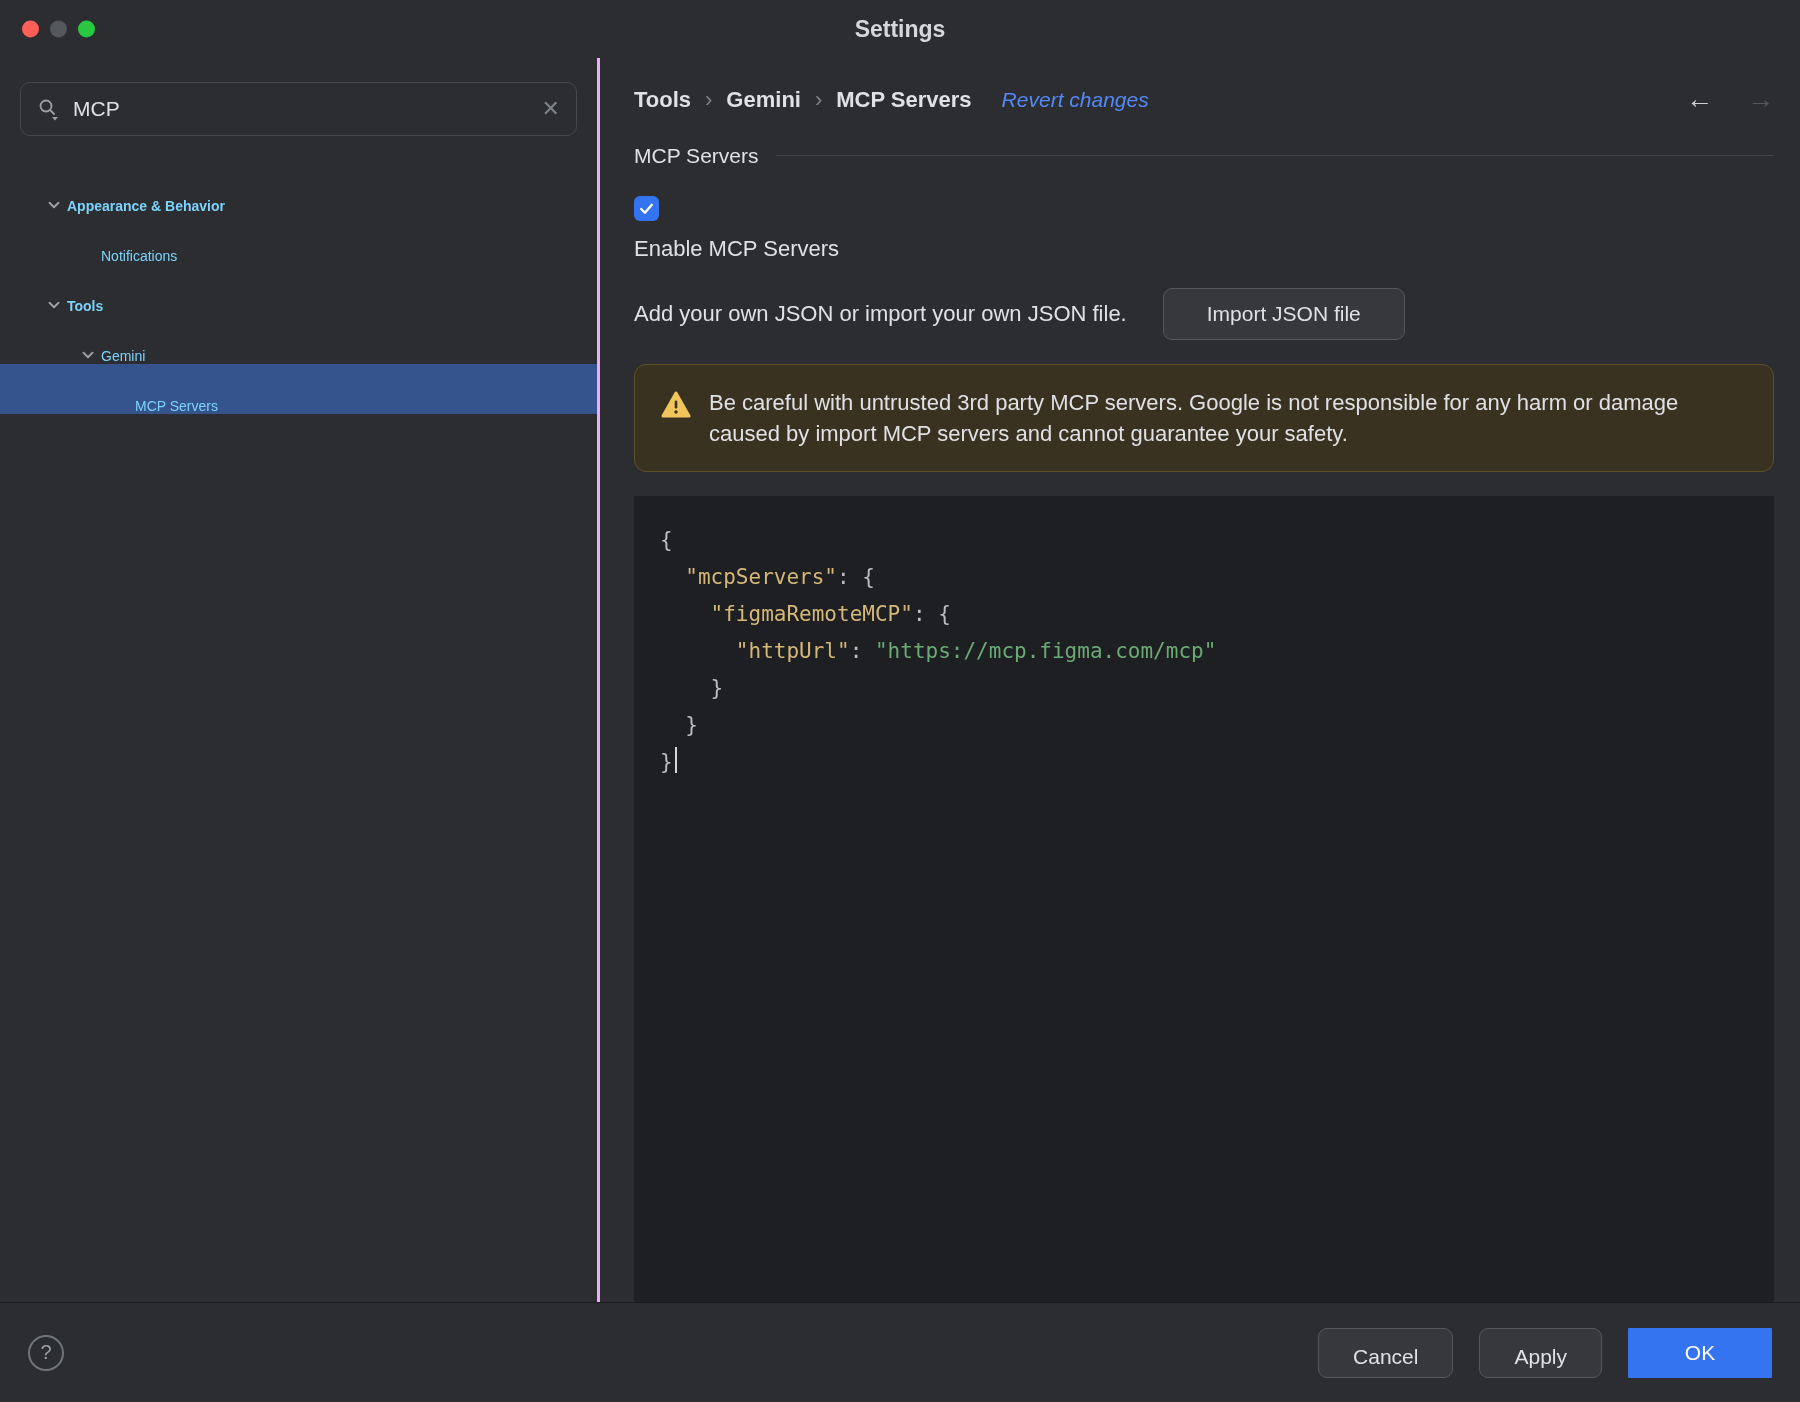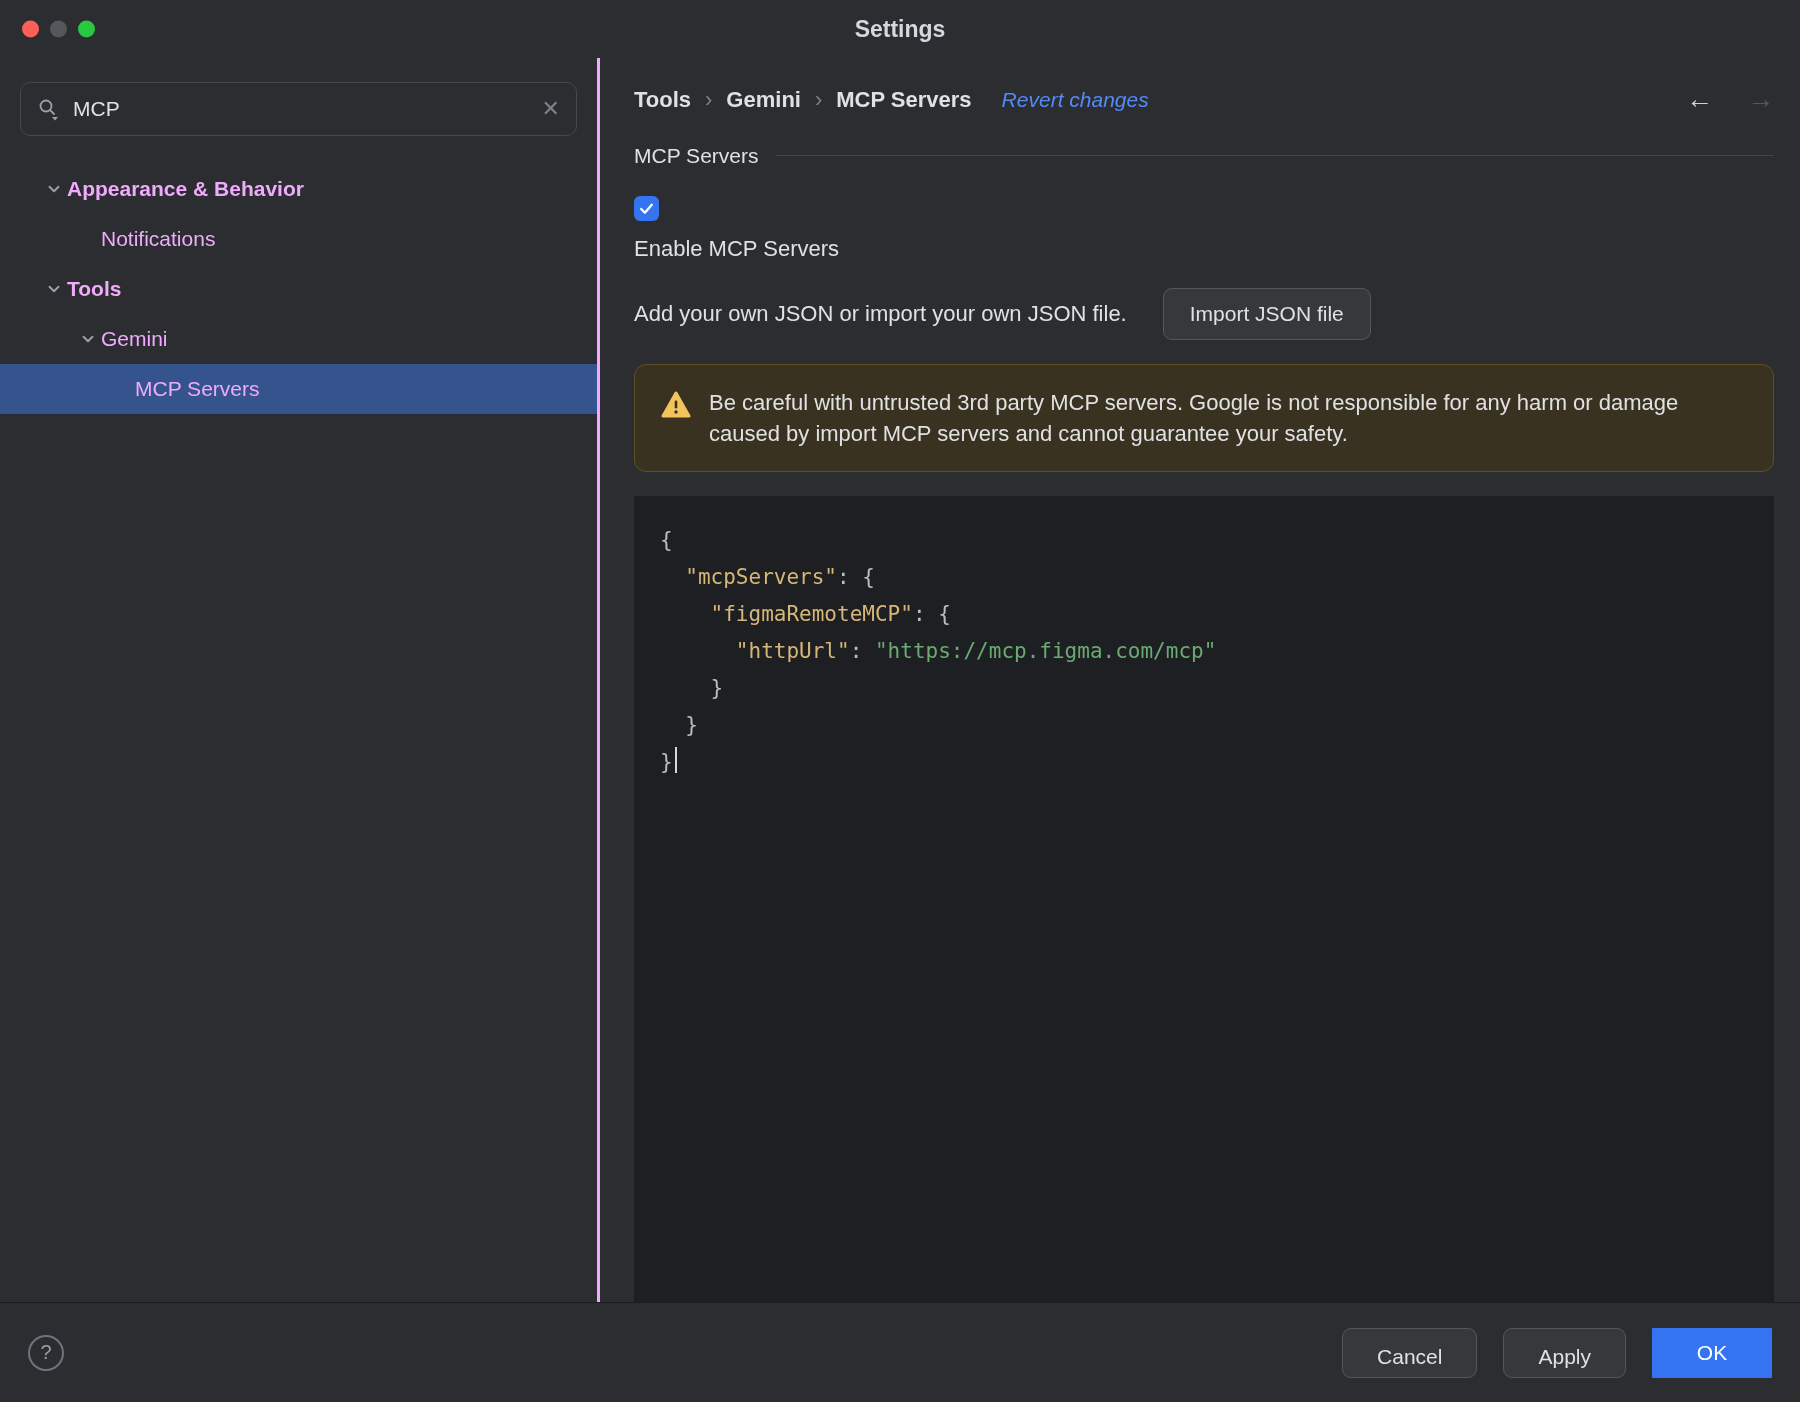--- a/index.html
+++ b/index.html
@@ -36,7 +36,7 @@
   .search-value{flex:1;font-size:21px;color:#DFE1E5;}
   .clear-icon{color:#7E8187;font-size:22px;line-height:1;cursor:default;}
   .tree{margin-top:28px;}
-  .tree-row{height:50px;display:flex;align-items:center;font-size:21px;color:#f0abfc;}
+  .tree-row{height:50px;display:flex;align-items:flex-end;font-size:14px;color:#7dd3fc;}
   .tree-row.bold{font-weight:700;}
   .tree-row.selected{background:var(--selection-blue);}
   .chevron-slot{width:26px;display:flex;align-items:center;justify-content:center;flex:0 0 26px;}

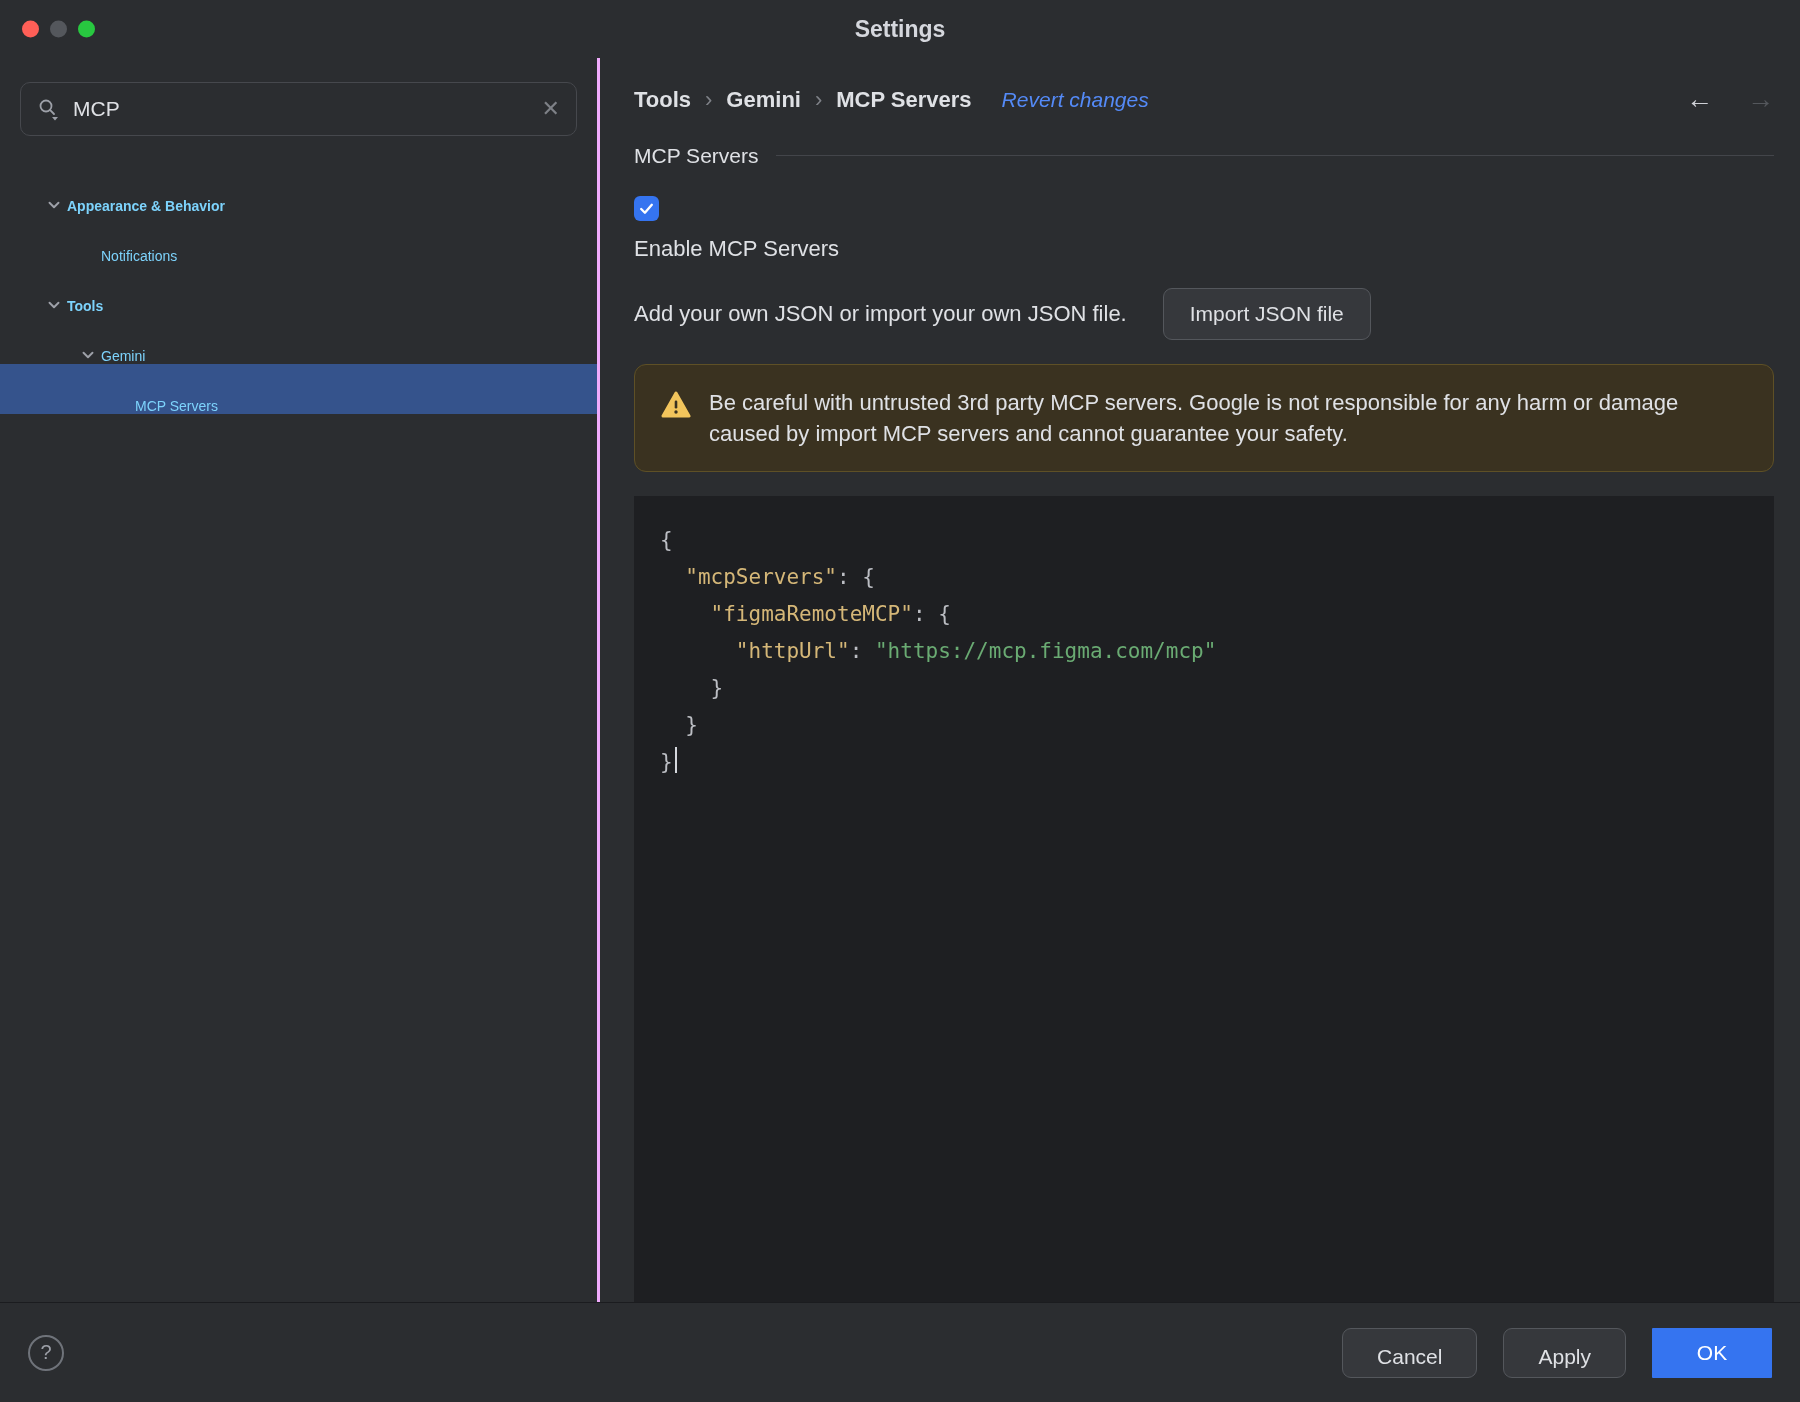--- a/index.html
+++ b/index.html
@@ -65,7 +65,7 @@
   .import-row{display:flex;align-items:center;gap:36px;margin-top:26px;}
   .import-text{font-size:22px;color:#DFE1E5;}
   button{font-family:"Liberation Sans",sans-serif;cursor:default;}
-  .btn-secondary{height:52px;padding:0 26px;border:1px solid #54575C;border-radius:9px;background:#36383C;font-size:21px;color:#DFE1E5;}
+  .btn-secondary{height:52px;padding:0 43px;border:1px solid #54575C;border-radius:9px;background:#36383C;font-size:21px;color:#DFE1E5;}
 
   .warning-box{margin-top:24px;display:flex;gap:18px;padding:22px 26px;background:#3A3220;border:1px solid #5E5026;border-radius:12px;align-items:flex-start;}
   .warning-icon{flex:0 0 30px;margin-top:3px;}

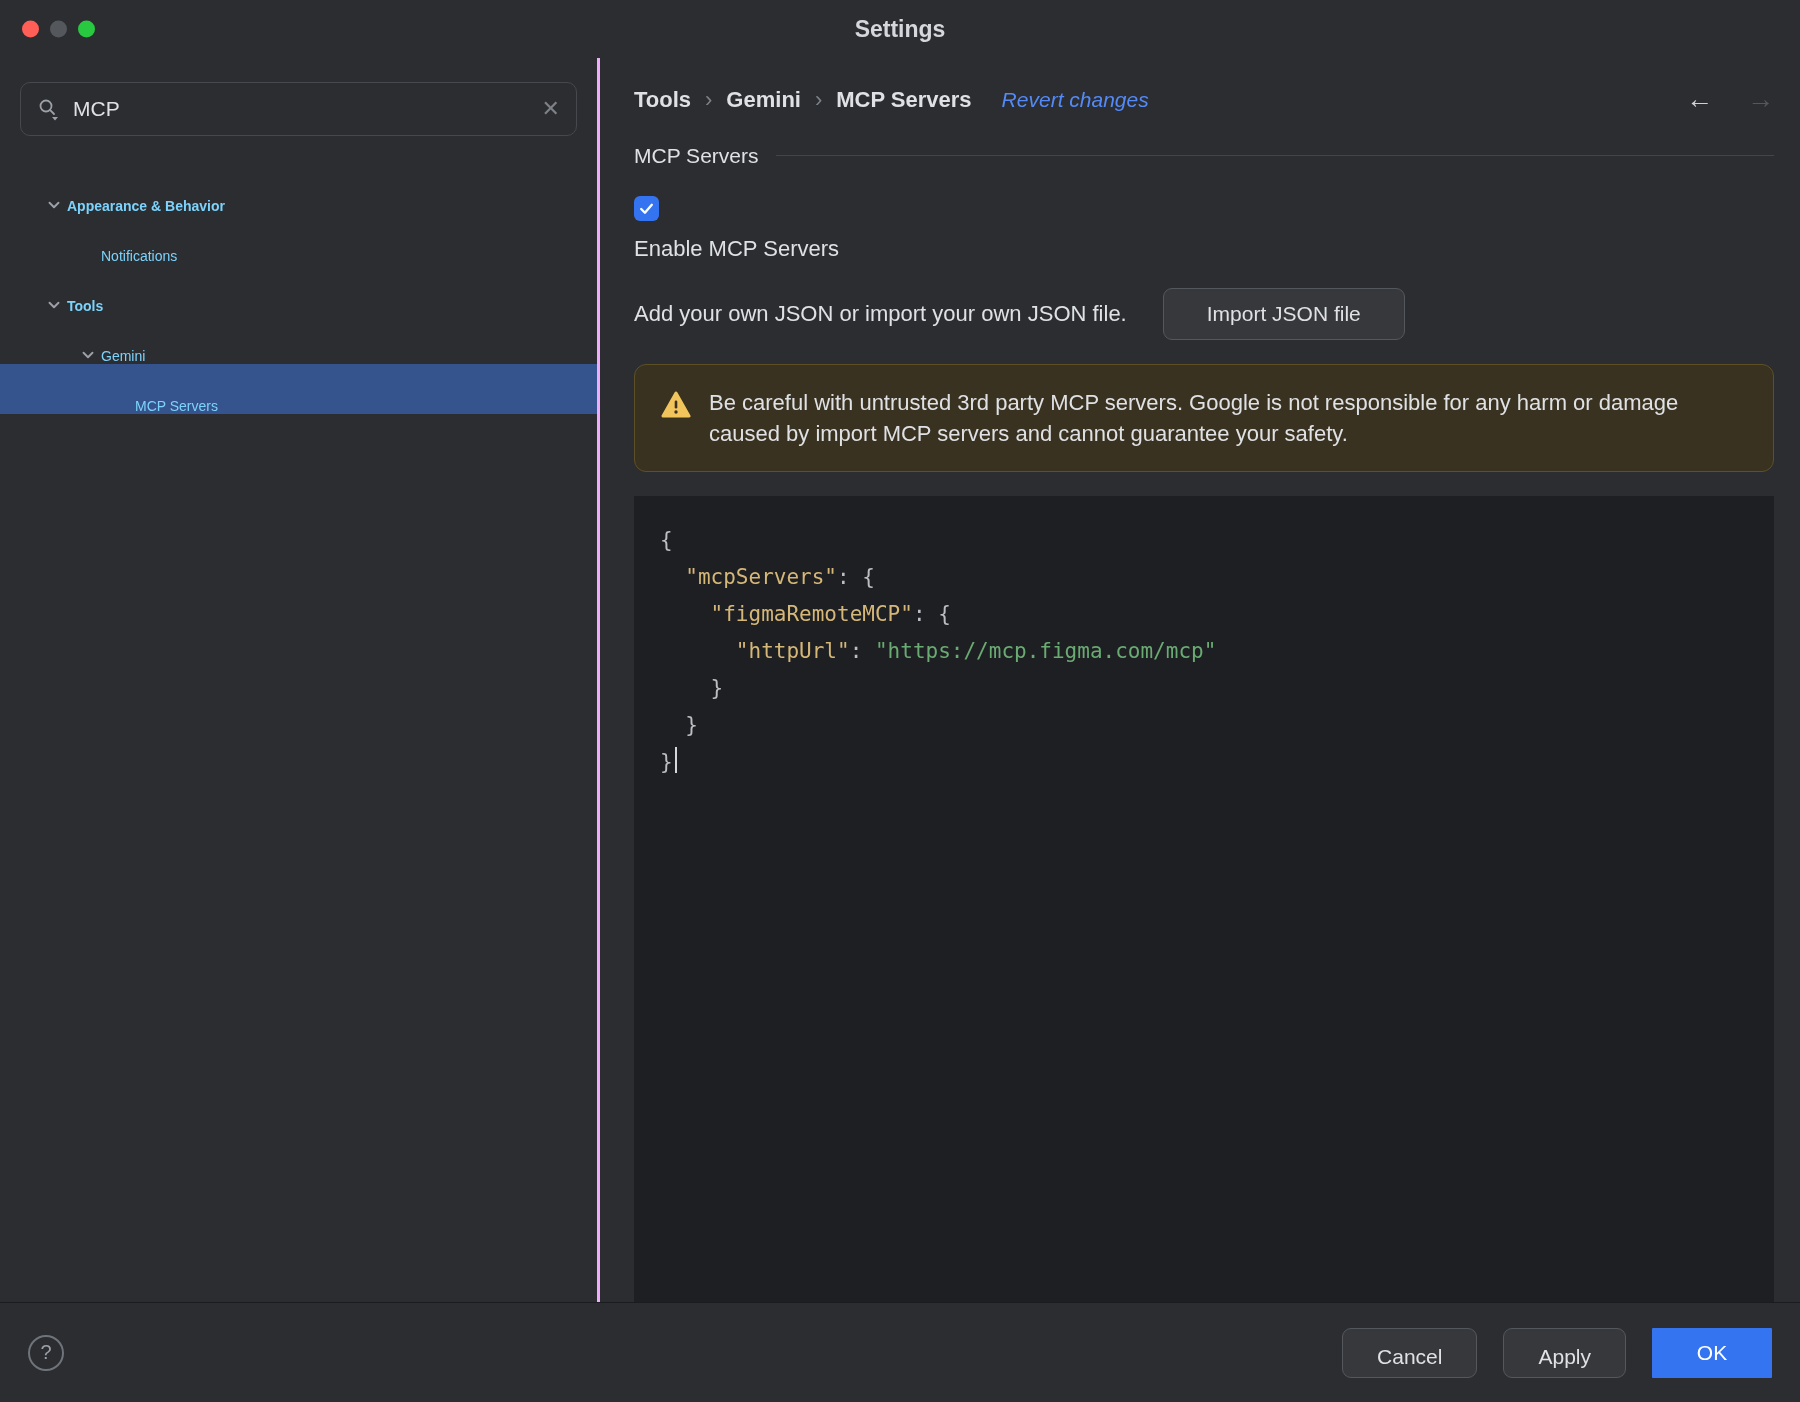--- a/index.html
+++ b/index.html
@@ -83,7 +83,7 @@
   .help-circle{width:36px;height:36px;border:2px solid #6F737A;border-radius:50%;color:#9DA0A8;font-size:20px;display:flex;align-items:center;justify-content:center;background:transparent;padding:0;}
   .footer-spacer{flex:1;}
   .btn-footer{height:50px;padding:16px 34px;border:1px solid #54575C;border-radius:9px;background:#36383C;font-size:21px;color:#DFE1E5;}
-  .btn-ok{height:50px;width:120px;border:none;border-radius:1px;background:var(--accent-blue);color:#FFFFFF;font-size:21px;}
+  .btn-ok{height:50px;width:144px;border:none;border-radius:1px;background:var(--accent-blue);color:#FFFFFF;font-size:21px;}
 </style>
 </head>
 <body>

